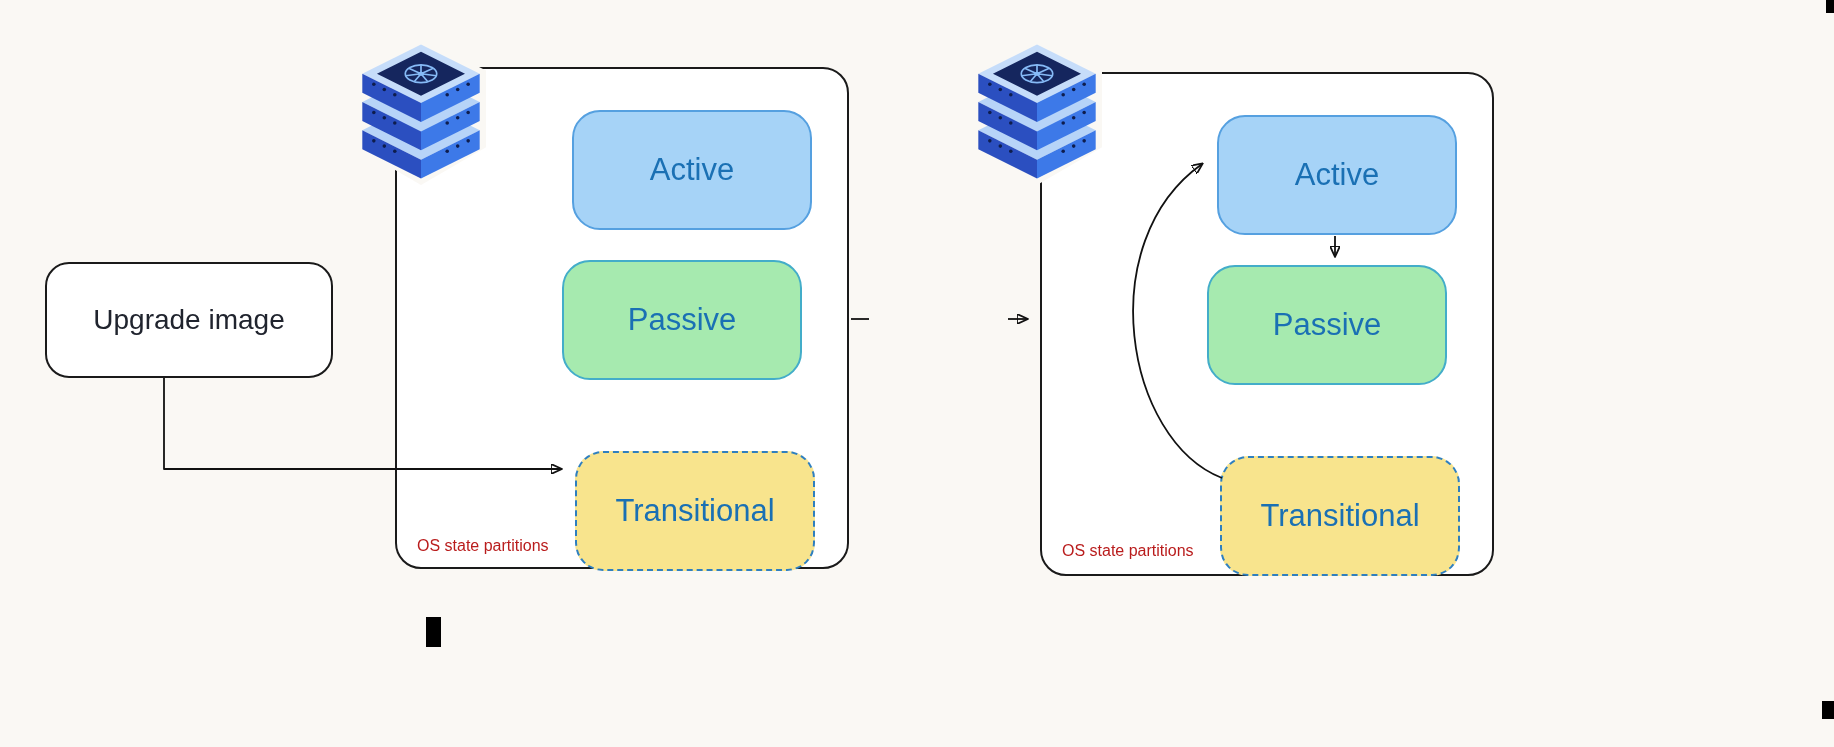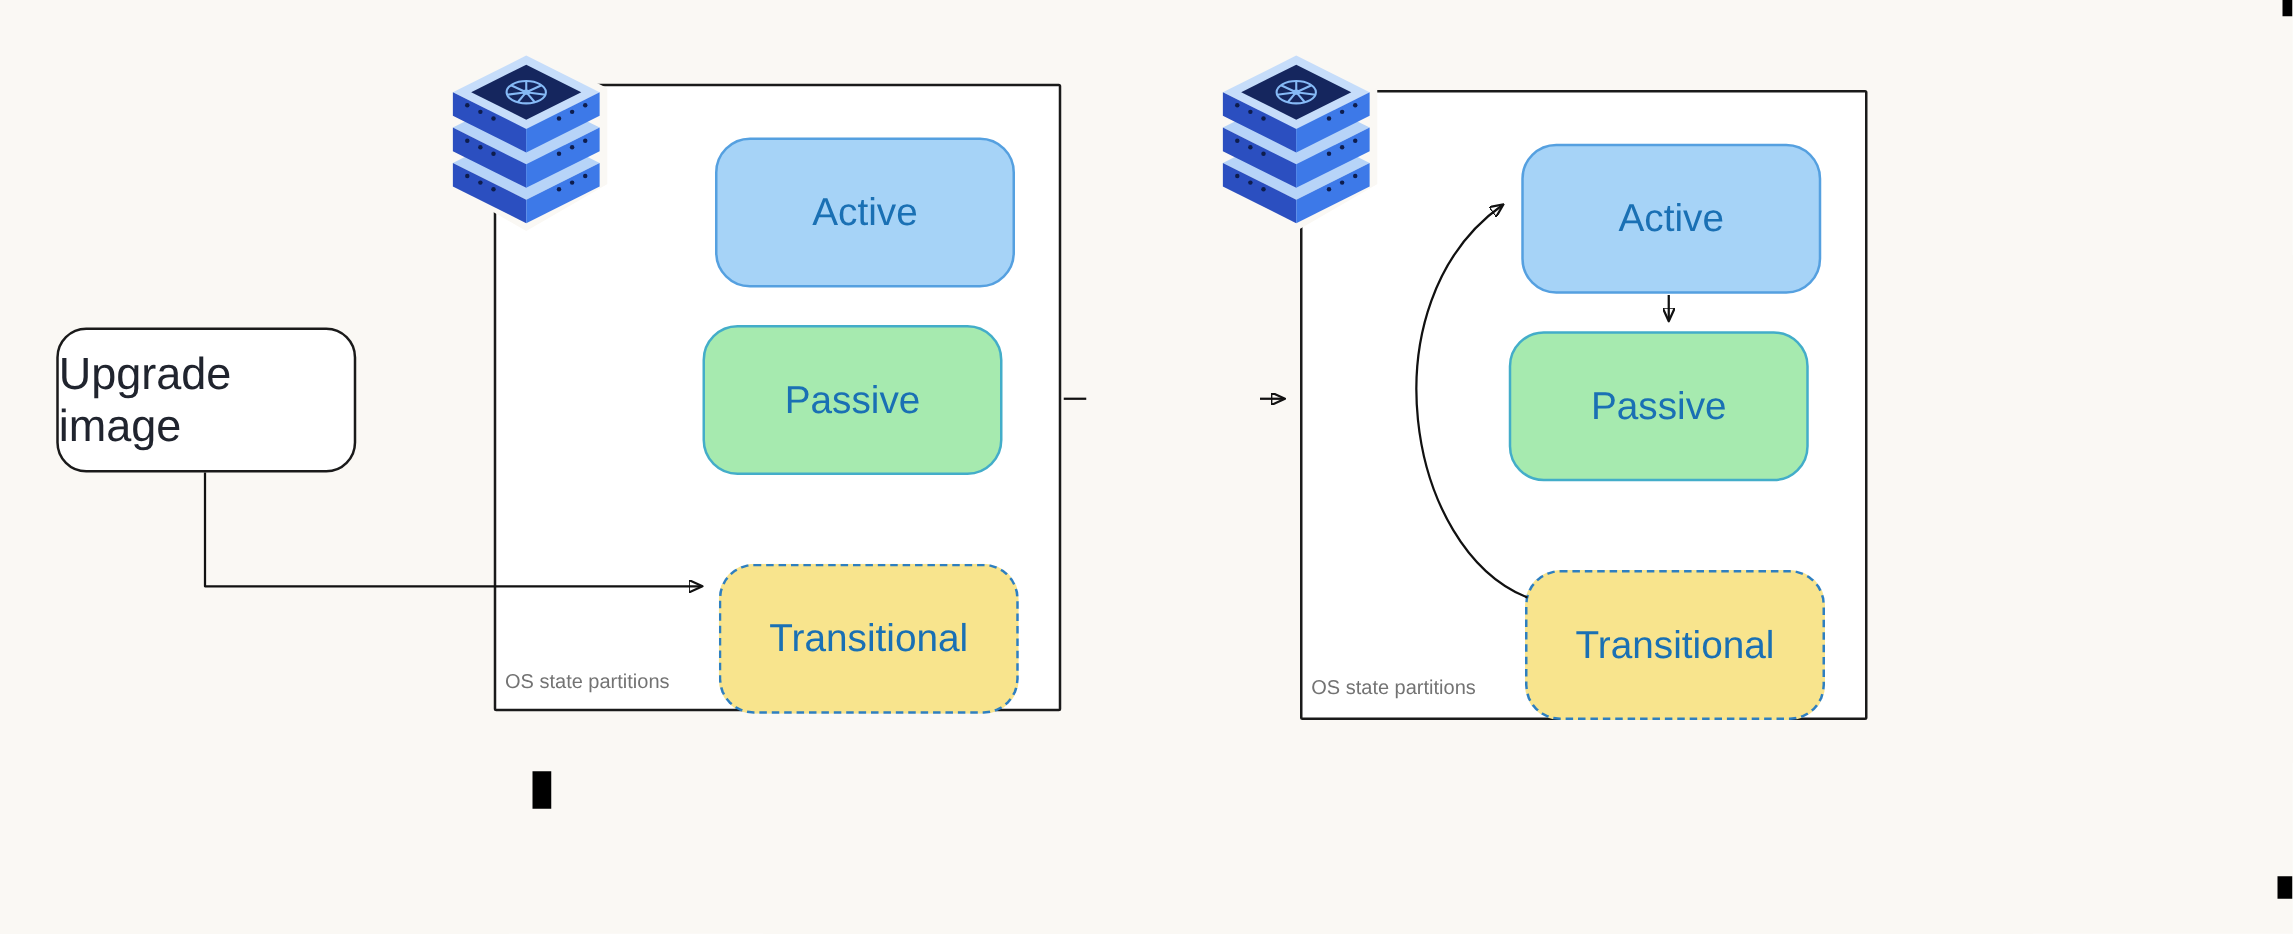--- a/index.html
+++ b/index.html
@@ -16,7 +16,7 @@
     width: 450px;
     background: var(--cluster-bg, #FFFFFF);
     border: 2px solid var(--border-dark, #1A1A1A);
-    border-radius: 2px;
+    border-radius: 26px;
     text-align: right;
   }
   .cluster.left  { left: 395px;  top: 67px; height: 498px; }

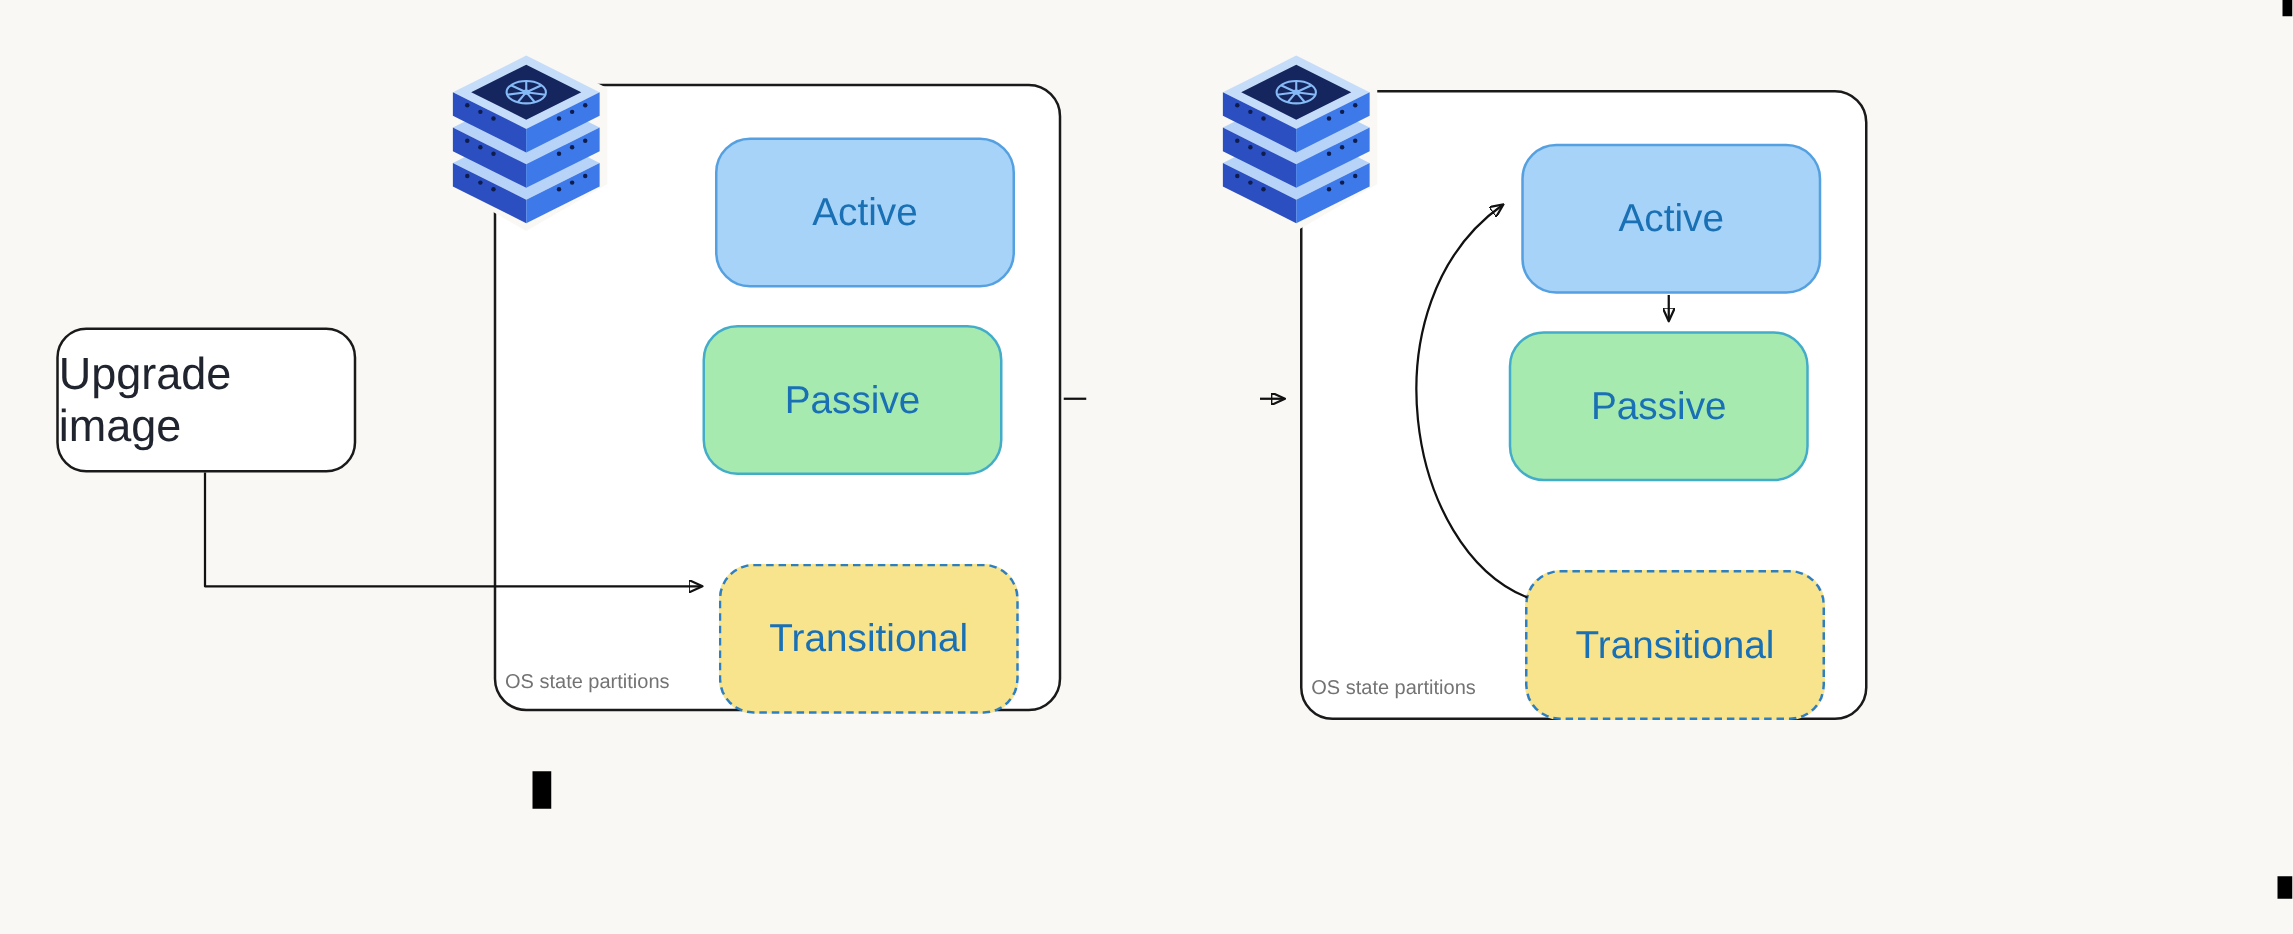--- a/index.html
+++ b/index.html
@@ -61,7 +61,7 @@
     position: absolute;
     left: 45px;
     top: 262px;
-    width: 240px;
+    width: 288px;
     height: 116px;
     background: #FFFFFF;
     border: 2px solid var(--border-dark, #1A1A1A);
@@ -69,7 +69,7 @@
     display: flex;
     align-items: center;
     justify-content: center;
-    font-size: 36px;
+    font-size: 28px;
     font-weight: 500;
     color: var(--text-dark, #20242E);
     box-sizing: border-box;

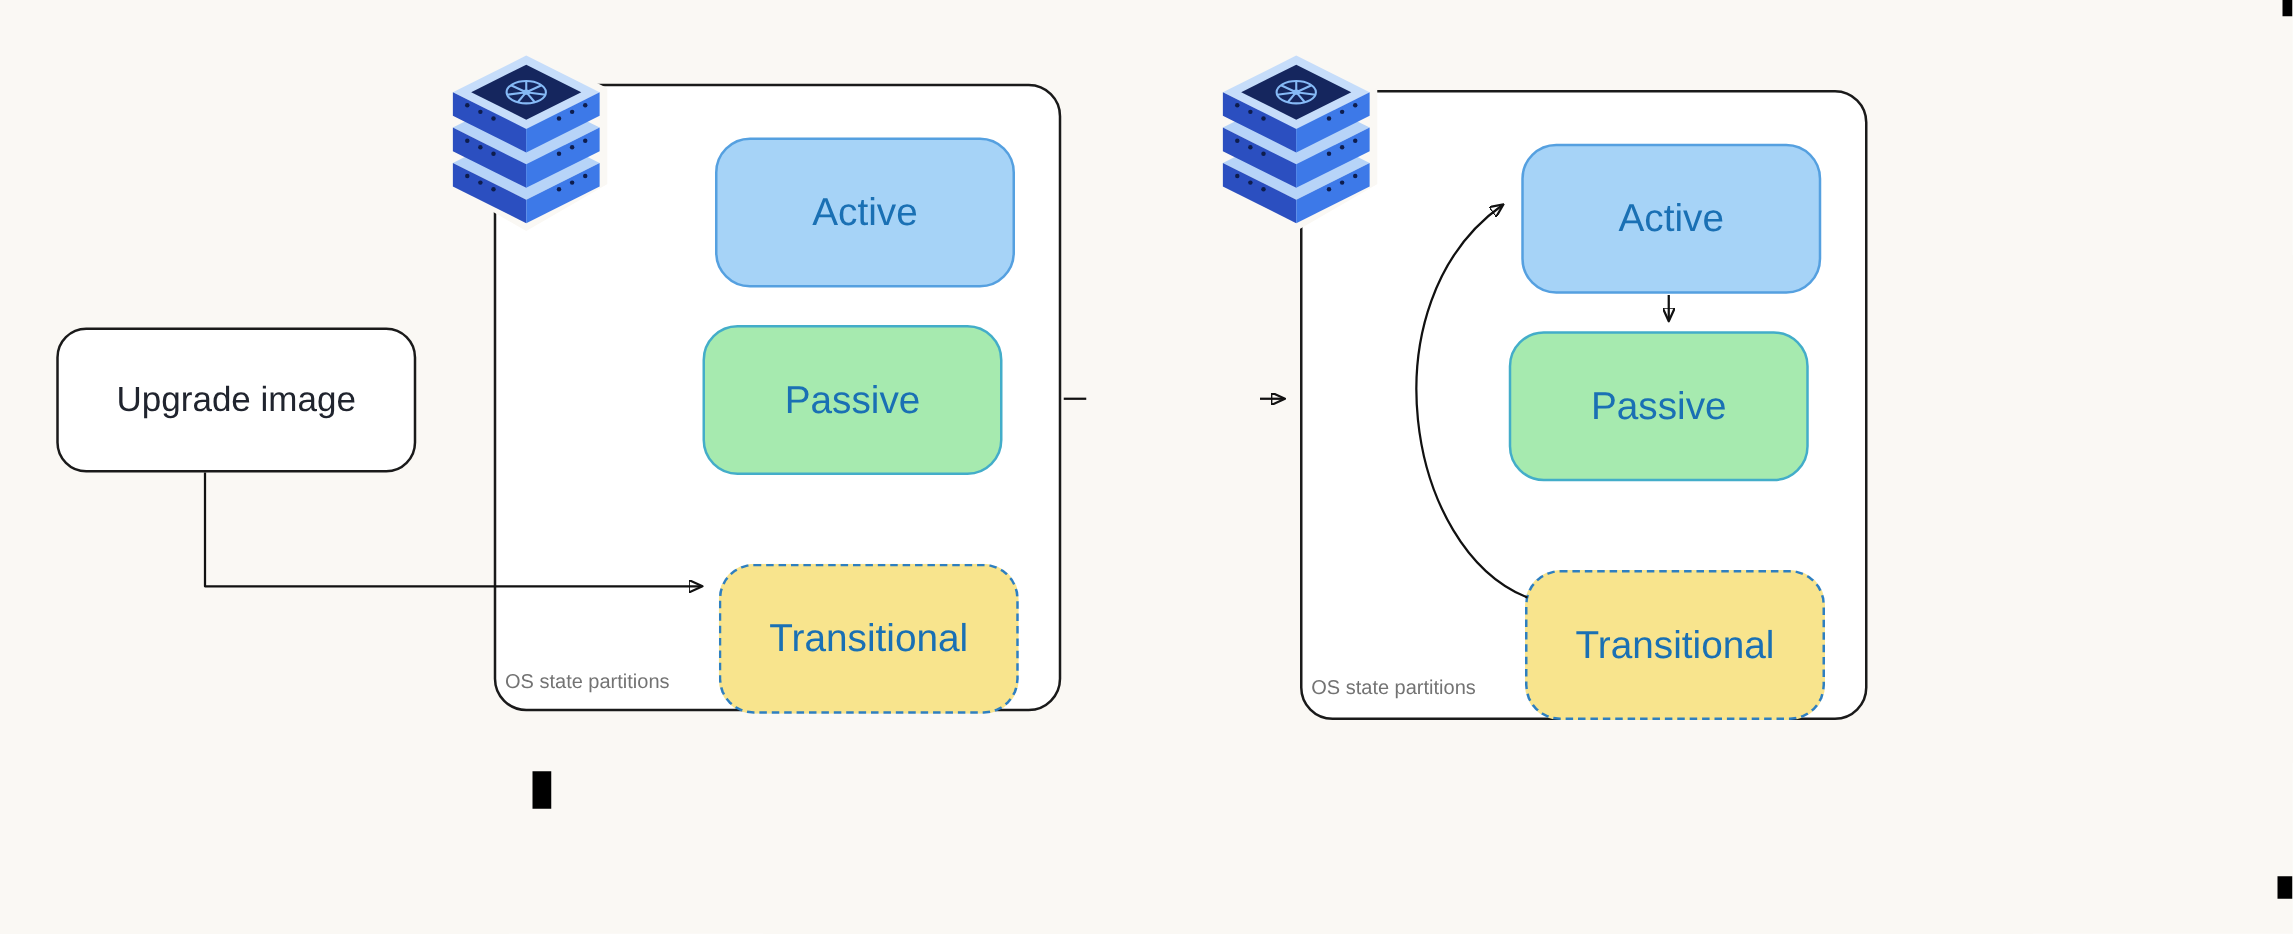--- a/index.html
+++ b/index.html
@@ -51,10 +51,10 @@
   .p-transitional { left: 178px; top: 346px; margin-top: 36px; }
   .cluster-caption {
     position: absolute;
-    left: 7px;
+    left: 20px;
     top: 468px;
     font-size: 16px;
-    color: #737373;
+    color: #b91c1c;
     white-space: nowrap;
   }
   .upgrade-box {

